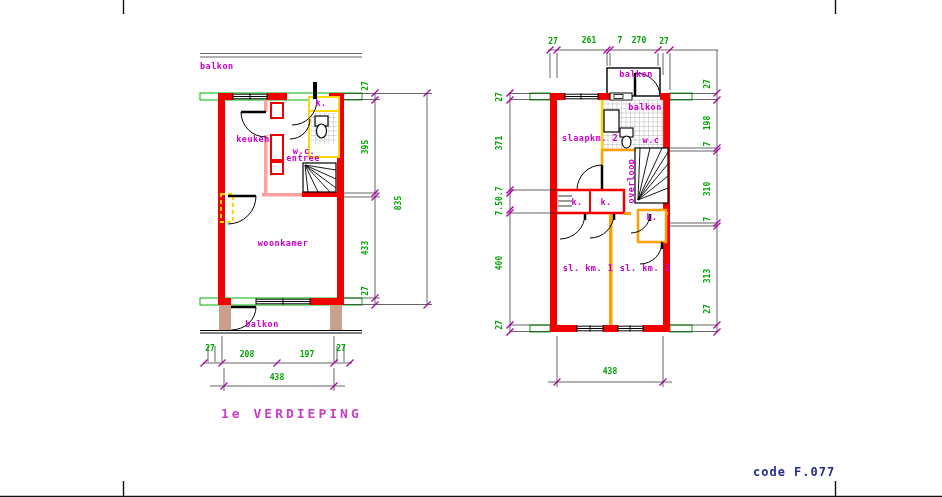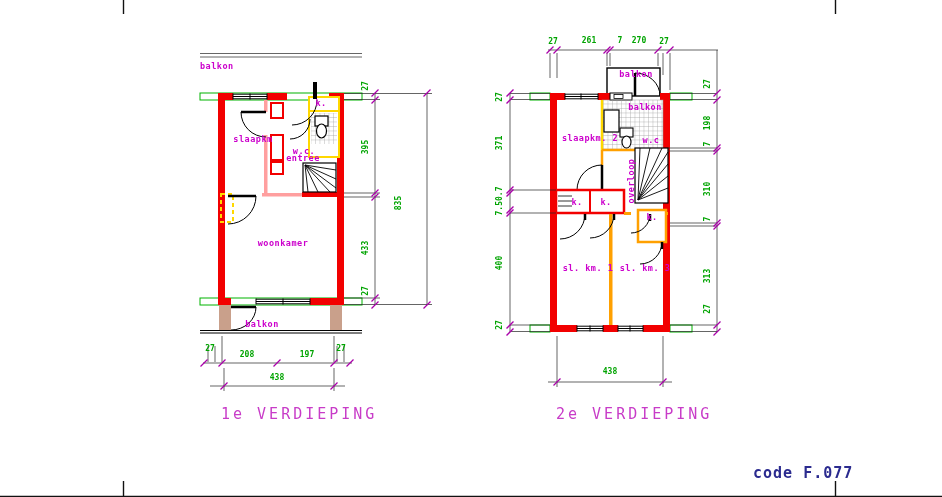--- a/index.html
+++ b/index.html
@@ -340,7 +340,7 @@
 </svg>
 
 <span class="lab room" style="left:200px;top:62px">balkon</span>
-<span class="lab room c" style="left:253px;top:139px">slaapkm</span>
+<span class="lab room c" style="left:253px;top:139px">keuken</span>
 <span class="lab room c" style="left:321px;top:103px">k.</span>
 <span class="lab room c" style="left:304px;top:151px">w.c.</span>
 <span class="lab room c" style="left:303px;top:158px">entree</span>

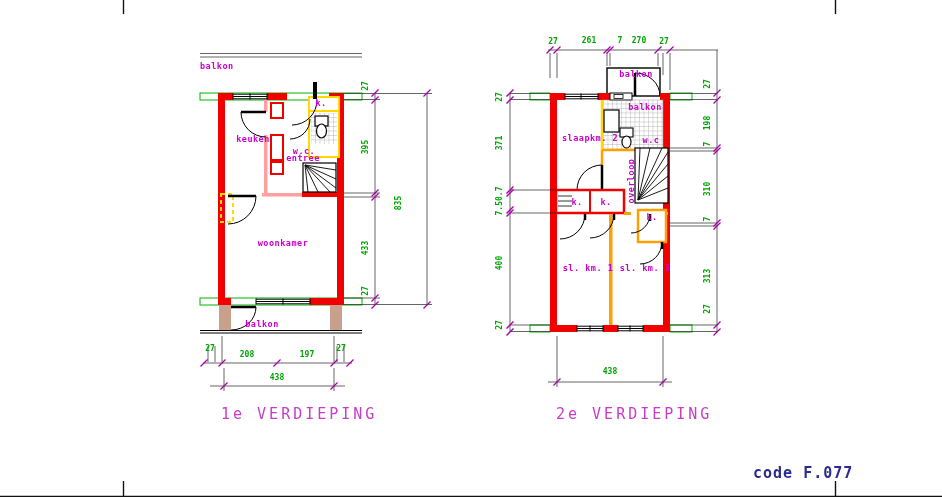--- a/index.html
+++ b/index.html
@@ -11,7 +11,7 @@
   .rot{transform:translate(-50%,-50%) rotate(-90deg);}
   .room{color:#cc00cc;font-size:8.5px;font-weight:bold;letter-spacing:0.5px;}
   .dim{color:#00a400;font-size:8px;font-weight:bold;}
-  .title{color:#c83cc8;font-size:15px;font-weight:normal;letter-spacing:3px;}
+  .title{color:#c83cc8;font-size:13px;font-weight:bold;letter-spacing:3px;}
   .code{color:#2b2b8f;font-size:15px;font-weight:bold;letter-spacing:1px;}
 </style>
 </head>

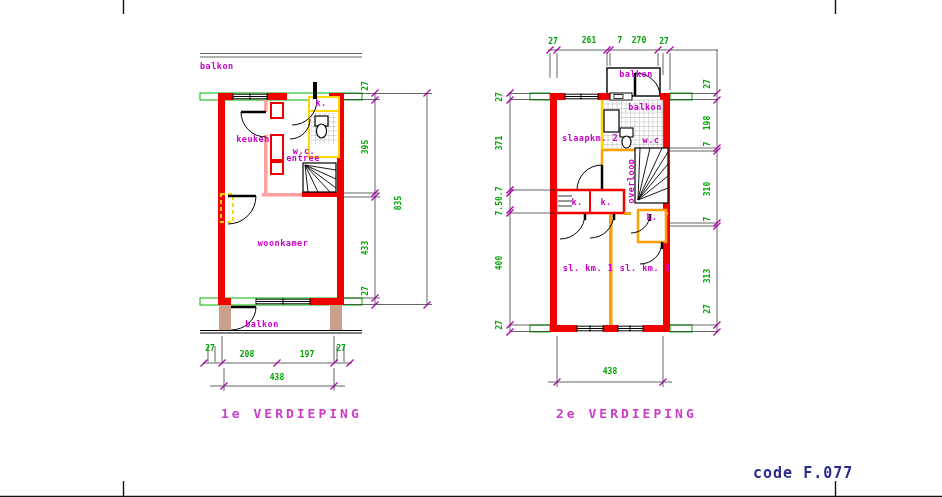--- a/index.html
+++ b/index.html
@@ -394,7 +394,6 @@
 
 <span class="lab dim c" style="left:610px;top:372px">438</span>
 
-<span class="lab title" style="left:556px;top:407px">2e VERDIEPING</span>
 
 <span class="lab code" style="left:753px;top:466px">code F.077</span>
 

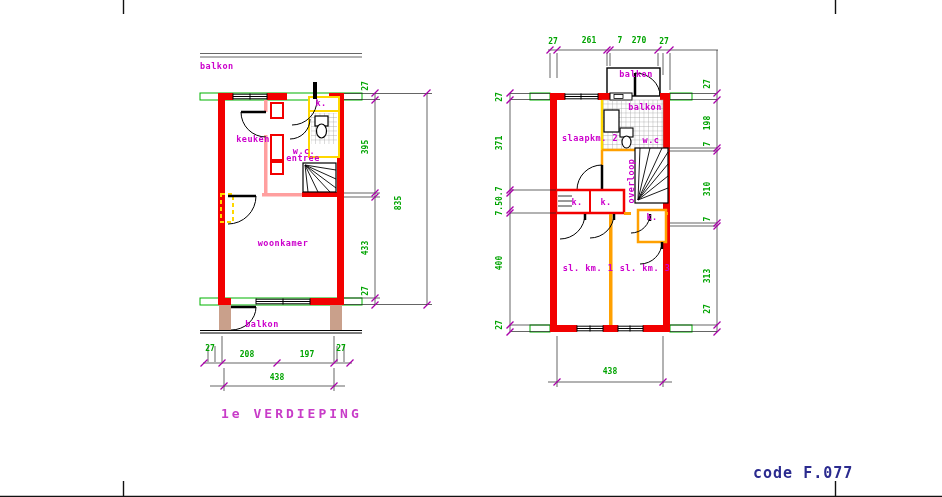--- a/index.html
+++ b/index.html
@@ -12,7 +12,7 @@
   .room{color:#cc00cc;font-size:8.5px;font-weight:bold;letter-spacing:0.5px;}
   .dim{color:#00a400;font-size:8px;font-weight:bold;}
   .title{color:#c83cc8;font-size:13px;font-weight:bold;letter-spacing:3px;}
-  .code{color:#2b2b8f;font-size:15px;font-weight:bold;letter-spacing:1px;}
+  .code{color:#2b2b8f;font-size:12px;font-weight:bold;letter-spacing:1px;}
 </style>
 </head>
 <body>

